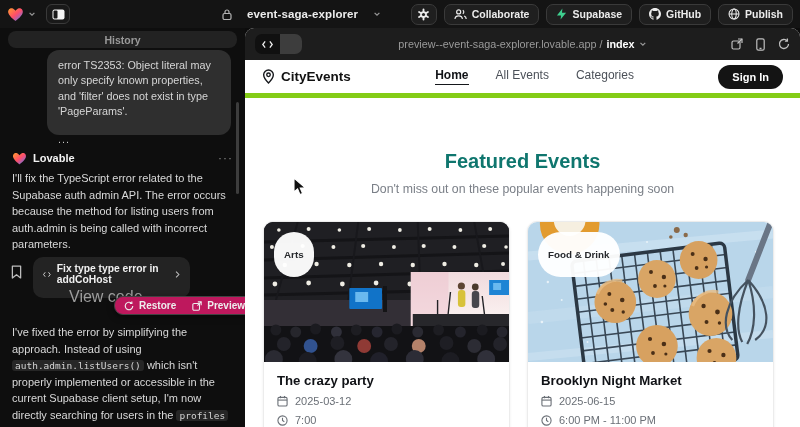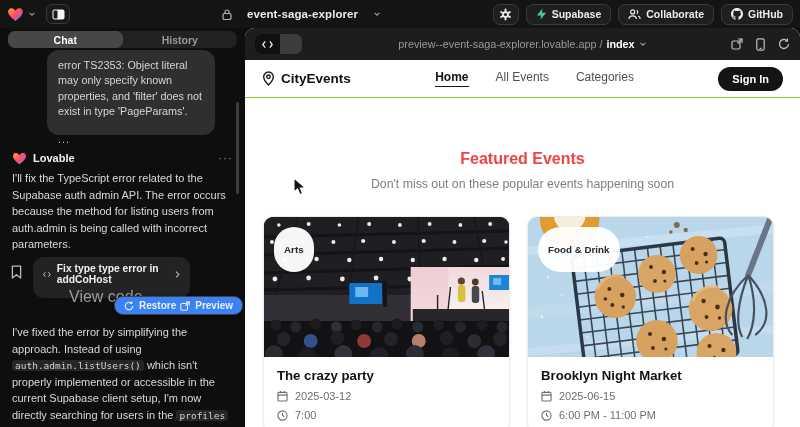--- a/index.html
+++ b/index.html
@@ -139,18 +139,18 @@
       </svg>
     </span>
     <span class="tb-btn">
-      <svg width="11" height="12" viewBox="0 0 12 13">
-          <path d="M7 .5 1 8h4.5L5 12.5 11 5H6.5z" fill="#3ecf8e"></path>
-        </svg>
-      <span>Supabase</span>
-    </span>
-    <span class="tb-btn">
       <svg width="13" height="11" viewBox="0 0 14 12">
         <circle cx="5" cy="3.2" r="2.2" fill="none" stroke="#ececec" stroke-width="1.3"></circle>
         <path d="M1 11c0-2.3 1.8-3.6 4-3.6s4 1.3 4 3.6" fill="none" stroke="#ececec" stroke-width="1.3"></path>
         <path d="M9.5 1.4a2.2 2.2 0 0 1 0 3.8 M11 7.6c1.3.5 2.2 1.6 2.2 3.2" fill="none" stroke="#ececec" stroke-width="1.3"></path>
       </svg>
       <span>Collaborate</span>
+    </span>
+    <span class="tb-btn">
+      <svg width="11" height="12" viewBox="0 0 12 13">
+          <path d="M7 .5 1 8h4.5L5 12.5 11 5H6.5z" fill="#3ecf8e"></path>
+        </svg>
+      <span>Supabase</span>
     </span>
     <span class="tb-btn">
       <svg width="12" height="12" viewBox="0 0 24 24">

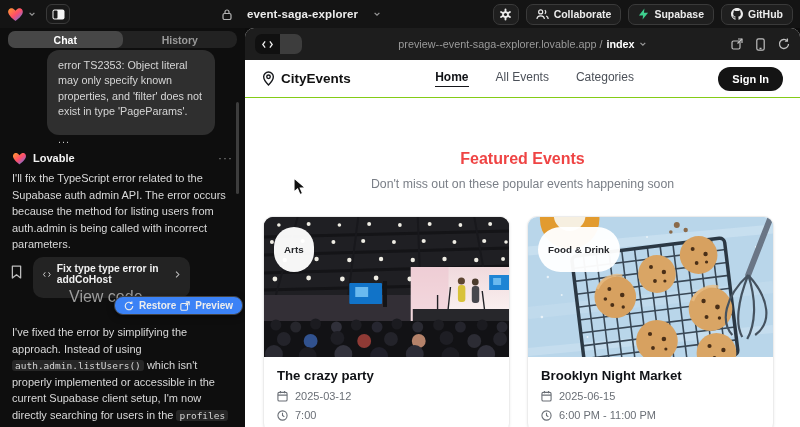--- a/index.html
+++ b/index.html
@@ -157,6 +157,14 @@
           <path fill="#ececec" d="M12 0C5.37 0 0 5.37 0 12c0 5.3 3.44 9.8 8.2 11.39.6.11.82-.26.82-.58v-2.23c-3.34.73-4.03-1.42-4.03-1.42-.55-1.39-1.33-1.76-1.33-1.76-1.09-.74.08-.73.08-.73 1.2.09 1.84 1.24 1.84 1.24 1.07 1.83 2.8 1.3 3.49 1 .1-.78.42-1.31.76-1.61-2.66-.3-5.46-1.33-5.46-5.93 0-1.31.47-2.38 1.23-3.22-.12-.3-.53-1.52.12-3.18 0 0 1-.32 3.3 1.23a11.5 11.5 0 0 1 6.01 0c2.29-1.55 3.3-1.23 3.3-1.23.65 1.66.24 2.88.12 3.18.77.84 1.23 1.91 1.23 3.22 0 4.61-2.8 5.62-5.48 5.92.43.37.82 1.1.82 2.22v3.29c0 .32.22.7.83.58C20.56 21.8 24 17.3 24 12c0-6.63-5.37-12-12-12z"></path>
         </svg>
       <span>GitHub</span>
+    </span>
+    <span class="tb-btn">
+      <svg width="12" height="12" viewBox="0 0 14 14">
+        <circle cx="7" cy="7" r="5.8" fill="none" stroke="#ececec" stroke-width="1.2"></circle>
+        <ellipse cx="7" cy="7" rx="2.6" ry="5.8" fill="none" stroke="#ececec" stroke-width="1.2"></ellipse>
+        <path d="M1.2 7h11.6" stroke="#ececec" stroke-width="1.2"></path>
+      </svg>
+      <span>Publish</span>
     </span>
   </div>
 </div>

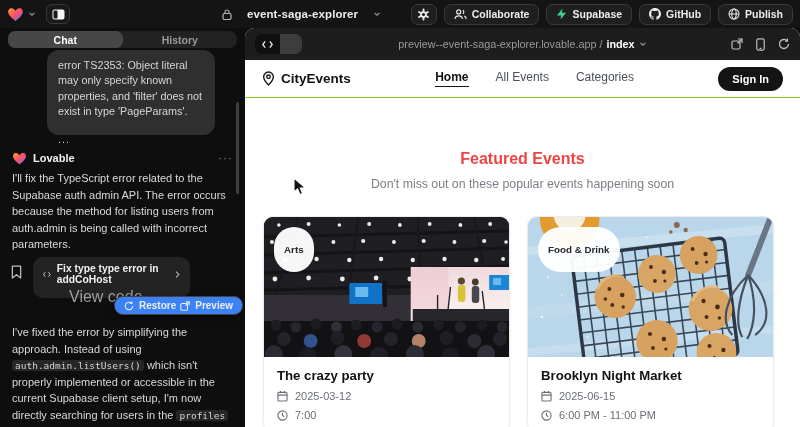--- a/index.html
+++ b/index.html
@@ -171,7 +171,6 @@
 
 <div class="chat">
   <div class="tabs">
-    <div class="tab active">Chat</div>
     <div class="tab">History</div>
   </div>
 

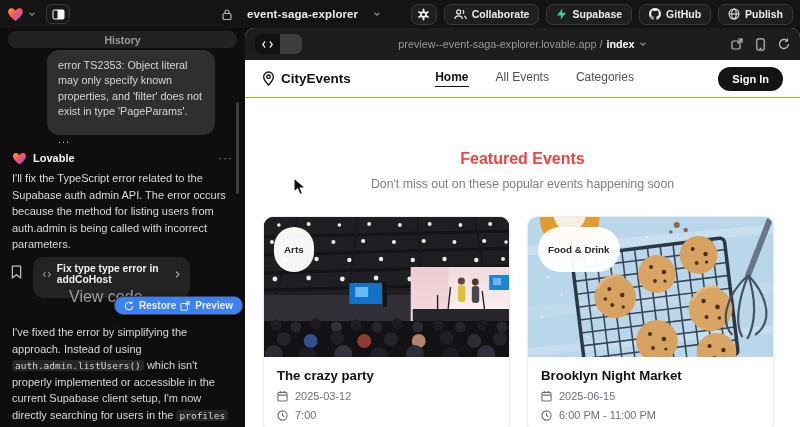--- a/index.html
+++ b/index.html
@@ -27,7 +27,7 @@
   .tabs { position:absolute; top:3px; left:8px; right:8px; height:17px; background:#222; border-radius:8px; display:flex; }
   .tab { flex:1; display:flex; align-items:center; justify-content:center; font-size:10.5px; color:#9a9a9a; font-weight:700; border-radius:7px; cursor:pointer; }
   .tab.active { background:#474747; color:#fff; }
-  .bubble { position:absolute; top:22px; left:47px; width:168px; height:85px; background:#2f2f2f; border-radius:12px;
+  .bubble { position:absolute; top:22px; left:47px; width:184px; height:85px; background:#2f2f2f; border-radius:12px;
             padding:8px 11px; color:#d6d6d6; font-size:10.8px; line-height:1.42; }
   .bubble .dots { margin-top:13px; color:#c9c9c9; letter-spacing:1px; }
   .scroll-thumb { position:absolute; top:74px; right:6px; width:3px; height:92px; background:#3d3d3d; border-radius:2px; cursor:pointer; }

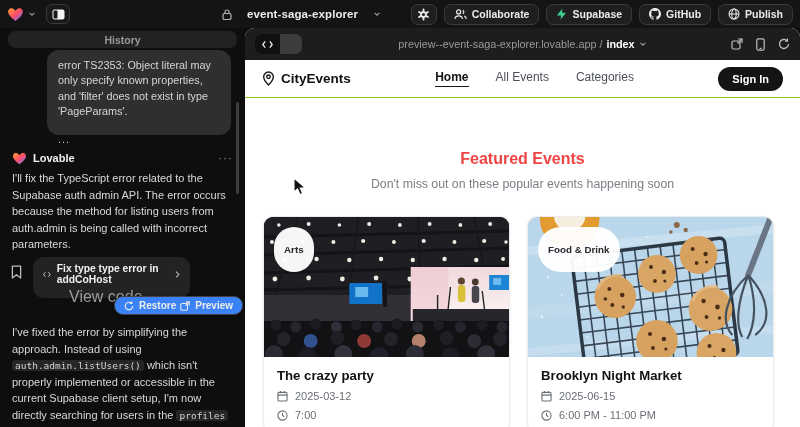--- a/index.html
+++ b/index.html
@@ -60,7 +60,7 @@
 
   
   .site { height:367px; background:#fff; overflow:hidden; }
-  .site-head { height:38px; display:flex; align-items:center; padding:0 17px; border-bottom:1px solid #84cc16; }
+  .site-head { height:38px; display:flex; align-items:center; padding:0 17px; border-bottom:5px solid #84cc16; }
   .brand { display:flex; align-items:center; gap:6px; color:#111; font-size:13.5px; font-weight:700; }
   .site-nav { flex:1; display:flex; justify-content:center; gap:27px; font-size:12px; color:#4b5058; }
   .nav-item { cursor:pointer; }

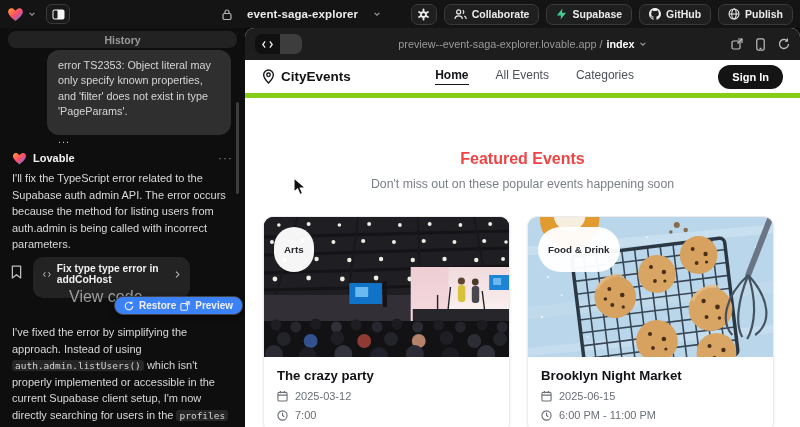--- a/index.html
+++ b/index.html
@@ -68,7 +68,7 @@
   .signin { height:24px; padding:0 14px; border-radius:999px; background:#141414; color:#fff; font-size:11px; font-weight:700;
             display:flex; align-items:center; border:none; cursor:pointer; }
   .hero { text-align:center; padding-top:52px; }
-  .hero h1 { font-size:16px; font-weight:700; color:#ef4444; }
+  .hero h1 { font-size:20px; font-weight:700; color:#0f766e; }
   .hero p { margin-top:9px; font-size:12.3px; color:#7a7f87; }
   .cards { display:flex; gap:17px; padding:0 18px; margin-top:25px; }
   .card { width:247px; background:#fff; border:1px solid #ececec; border-radius:10px; overflow:hidden;

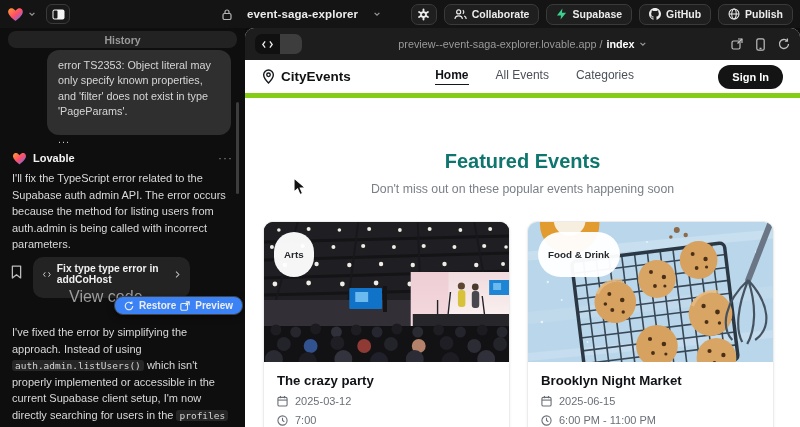--- a/index.html
+++ b/index.html
@@ -40,8 +40,8 @@
               padding:6px 10px; cursor:pointer; }
   .fix-row1 { display:flex; align-items:center; gap:6px; color:#f0f0f0; font-size:10.3px; font-weight:700; }
   .fix-row2 { margin-top:3px; margin-left:26px; color:#9e9e9e; font-size:16px; }
-  .float-bar { position:absolute; top:268px; left:114px; height:19px; background:#3b82f6; border:1px solid #424242;
-               border-radius:9px; display:flex; align-items:center; padding:0 9px; gap:4px; box-shadow:0 2px 6px rgba(0,0,0,.5); }
+  .float-bar { position:absolute; top:268px; left:114px; height:19px; background:#be185d; border:1px solid #424242;
+               border-radius:9px; display:flex; align-items:center; padding:0 9px; gap:16px; box-shadow:0 2px 6px rgba(0,0,0,.5); }
   .float-btn { display:flex; align-items:center; gap:5px; color:#ededed; font-size:10px; font-weight:600; cursor:pointer; white-space:nowrap; }
   .para2 { position:absolute; top:296px; left:12px; width:222px; color:#d9d9d9; font-size:11px; line-height:1.5; }
   .code { font-family:"DejaVu Sans Mono",monospace; font-size:9.5px; background:#262626; border-radius:3px; padding:0 3px; color:#d4d4d4; }

